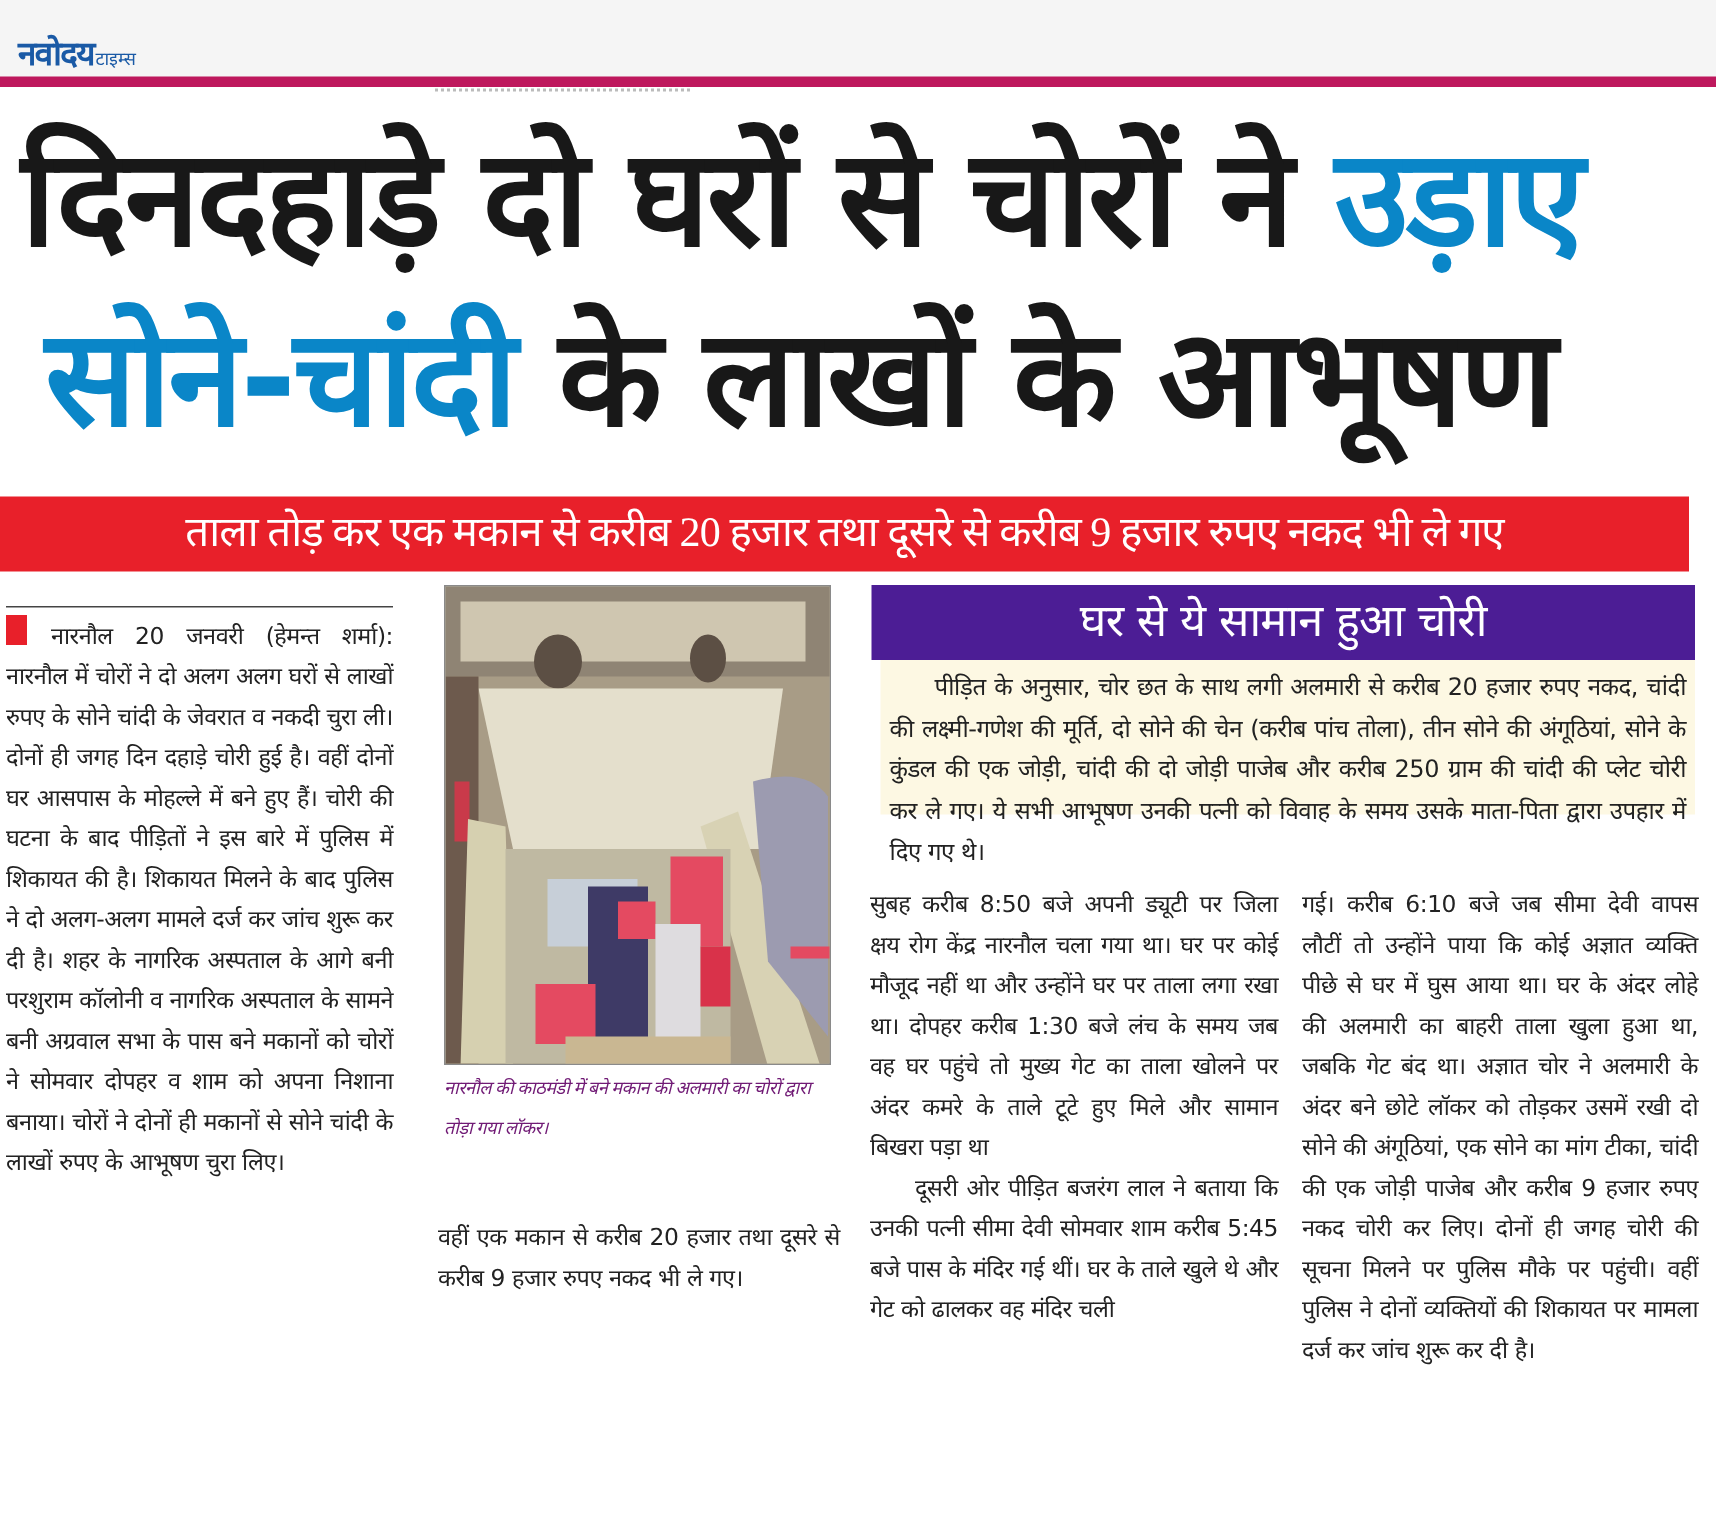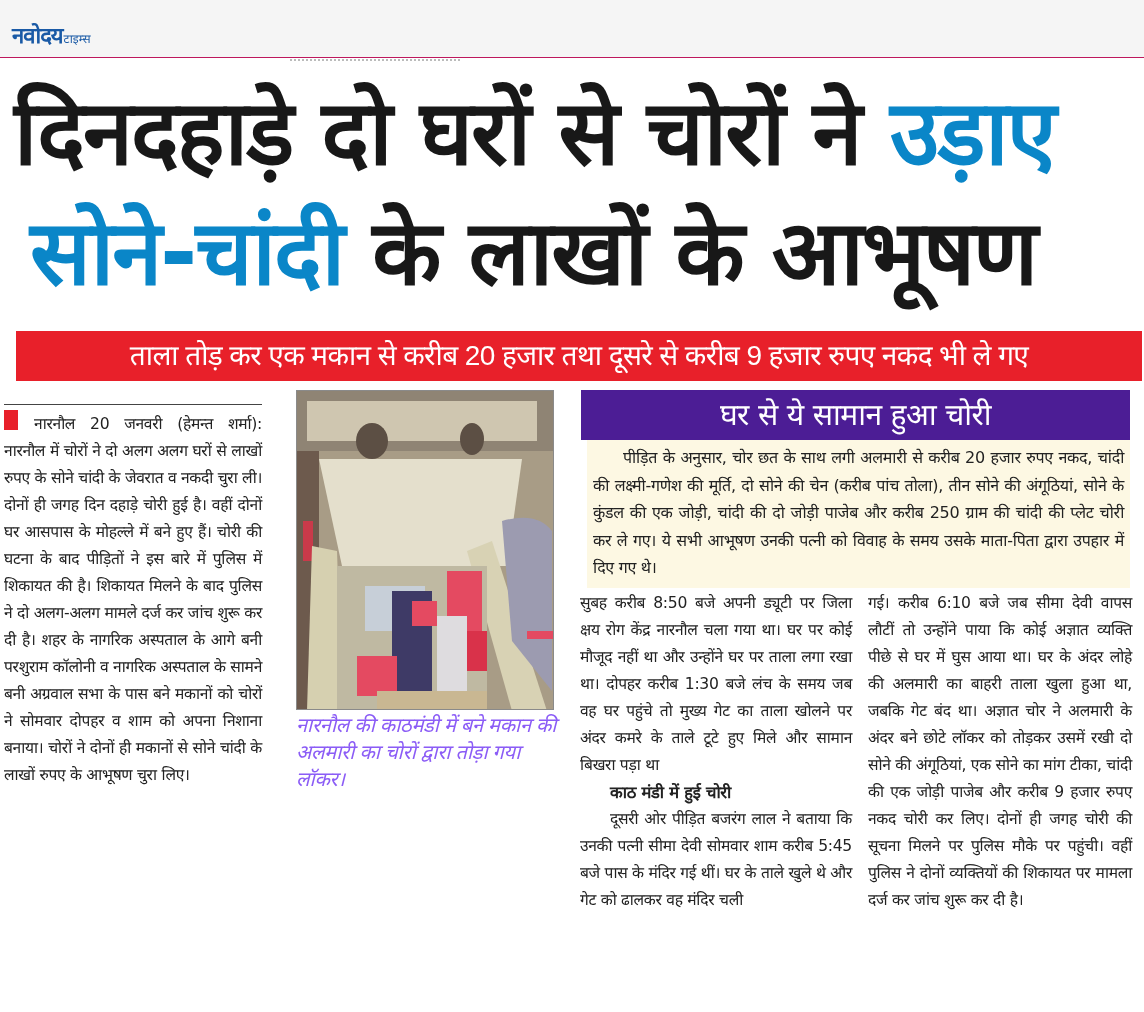--- a/index.html
+++ b/index.html
@@ -7,7 +7,7 @@
   body { font-family:"DejaVu Sans", "Liberation Sans", sans-serif; color:#1a1a1a; position:relative; }
 
   
-  .topbar { position:absolute; left:0; top:0; width:1144px; height:58px; background:#f5f5f5; border-bottom:1px solid #be185d; }
+  .topbar { position:absolute; left:0; top:0; width:1144px; height:58px; background:#f5f5f5; border-bottom:7px solid #be185d; }
   .logo { position:absolute; left:12px; top:10px; display:flex; align-items:baseline; }
   .logo-main { font-family:"DejaVu Sans", sans-serif; font-weight:bold; font-size:22px; color:#1a5aa6; letter-spacing:-1px; }
   .logo-sub { font-family:"DejaVu Sans", sans-serif; font-size:12px; color:#1a5aa6; margin-left:1px;margin-top:20px; }

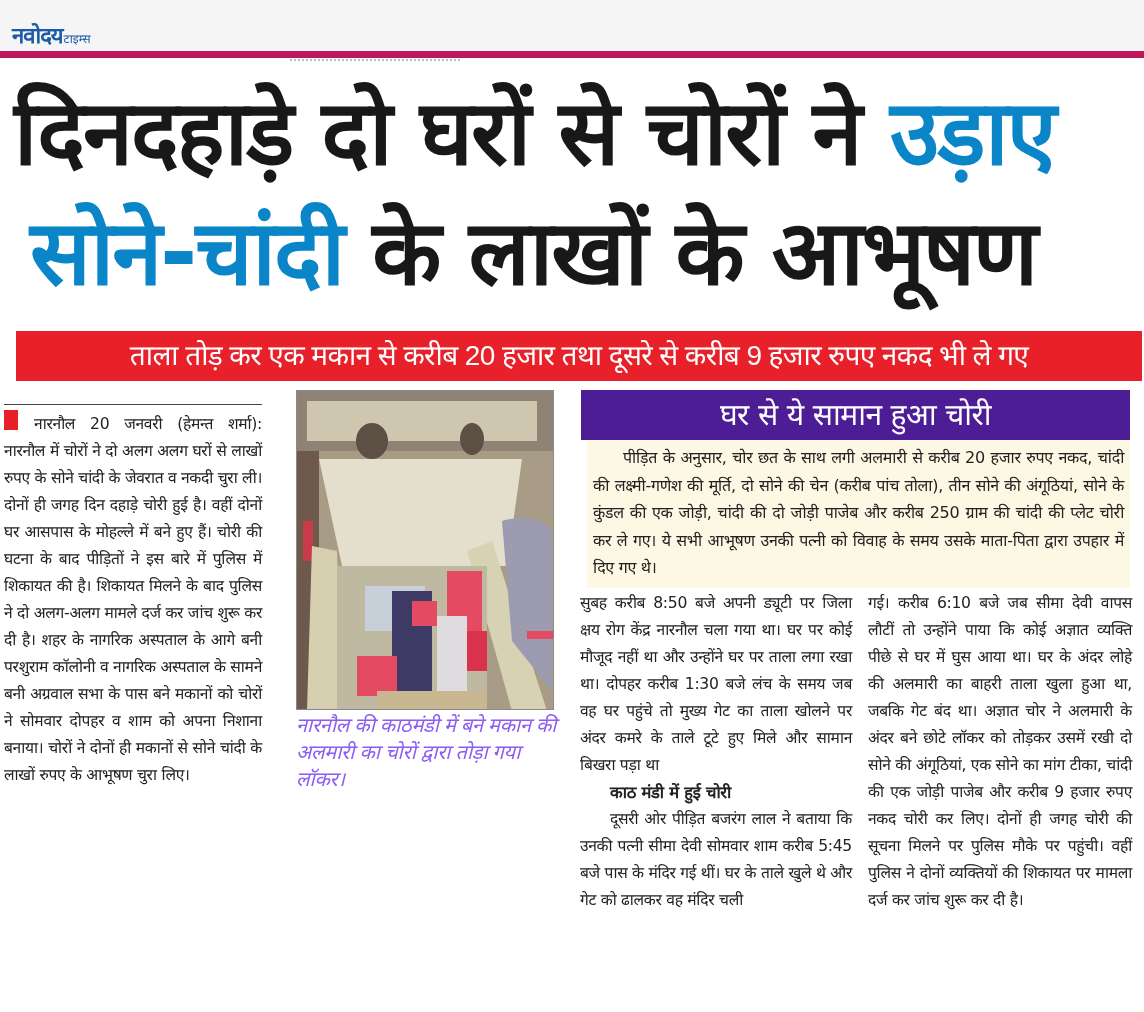--- a/index.html
+++ b/index.html
@@ -24,7 +24,7 @@
   .black { color:#181818; }
 
   
-  .redbar { position:absolute; left:16px; top:331px; width:1126px; height:50px; background:#e8202a; color:#fff; font-family:Liberation Sans, sans-serif; font-size:28px; line-height:50px; text-align:center; white-space:nowrap; letter-spacing:-0.6px; }
+  .redbar { position:absolute; left:0; top:331px; width:1126px; height:50px; background:#e8202a; color:#fff; font-family:Liberation Serif, serif; font-size:28px; line-height:50px; text-align:center; white-space:nowrap; letter-spacing:-0.6px; }
 
   
   .col-left { position:absolute; left:4px; top:396px; width:258px; }

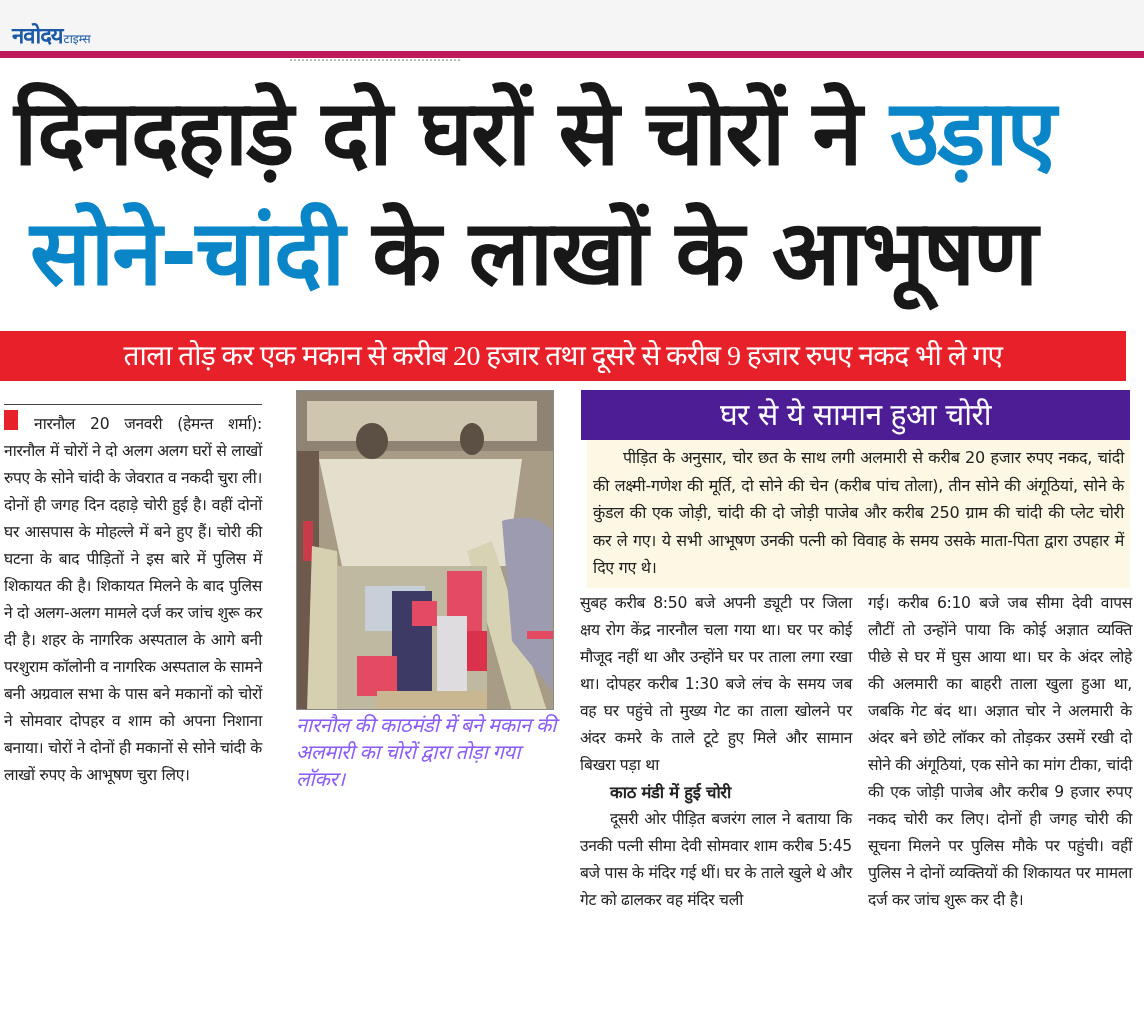--- a/index.html
+++ b/index.html
@@ -41,7 +41,7 @@
 
   
   .bluebox-title { position:absolute; left:581px; top:390px; width:549px; height:50px; background:#4c1d95; color:#fff; font-family:"DejaVu Sans", sans-serif; font-size:30px; line-height:50px; text-align:center; letter-spacing:-0.5px; }
-  .cream { position:absolute; left:587px; top:440px; width:543px; height:148px; background:#fdf8e3; padding:4px 6px 0 6px; }
+  .cream { position:absolute; left:587px; top:440px; width:543px; height:103px; background:#fdf8e3; padding:4px 6px 0 6px; }
   .cream .body-text { font-size:16px; line-height:27.5px; }
 
   .col-r1 { position:absolute; left:580px; top:590px; width:272px; }

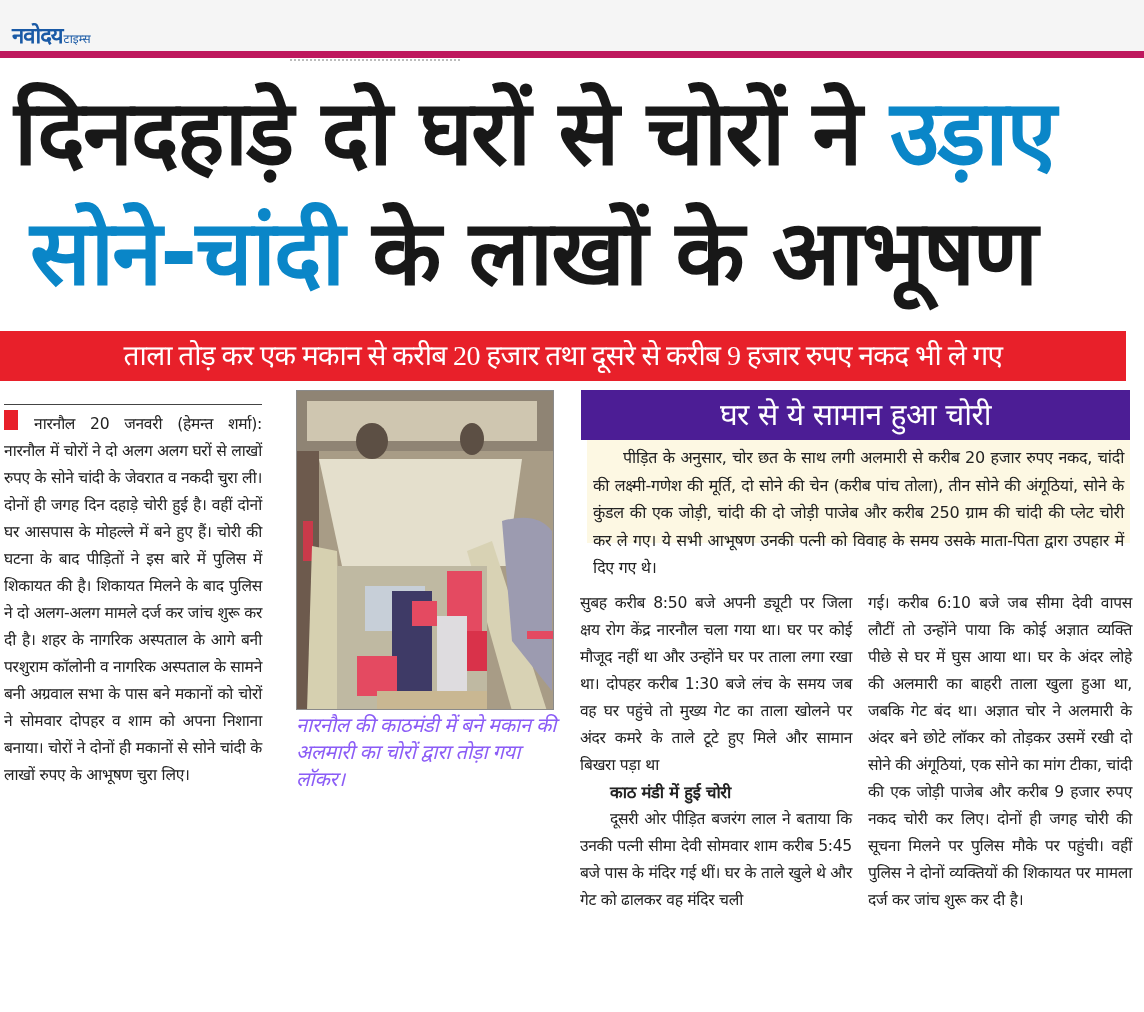--- a/index.html
+++ b/index.html
@@ -36,7 +36,7 @@
 
   
   .photo { position:absolute; left:296px; top:390px; width:258px; height:320px; background:#b9ad95; overflow:hidden; border:1px solid #8a8a8a; }
-  .caption { position:absolute; left:296px; top:712px; width:262px; font-family:Liberation Sans, sans-serif; font-style:italic; font-size:20px; line-height:27px; color:#8b5cf6; letter-spacing:-0.3px; }
+  .caption { position:absolute; left:296px; top:712px; width:262px; font-family:Liberation Serif, serif; font-style:italic; font-size:12px; line-height:27px; color:#701a75; letter-spacing:-0.3px; }
   .col-mid-text { position:absolute; left:292px; top:812px; width:268px; }
 
   

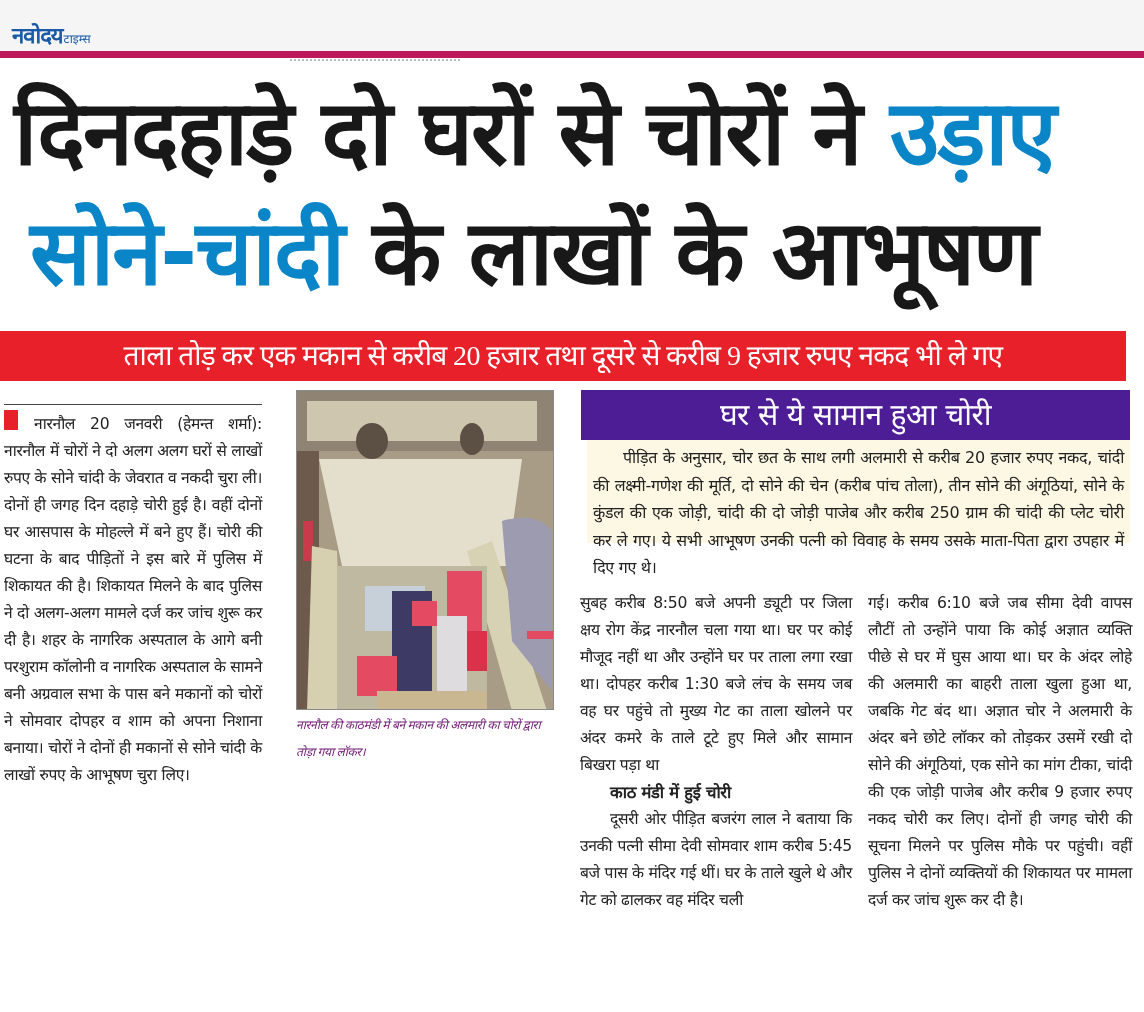--- a/index.html
+++ b/index.html
@@ -115,7 +115,6 @@
 
 <div class="col-r1">
   <p class="body-text">सुबह करीब 8:50 बजे अपनी ड्यूटी पर जिला क्षय रोग केंद्र नारनौल चला गया था। घर पर कोई मौजूद नहीं था और उन्होंने घर पर ताला लगा रखा था। दोपहर करीब 1:30 बजे लंच के समय जब वह घर पहुंचे तो मुख्य गेट का ताला खोलने पर अंदर कमरे के ताले टूटे हुए मिले और सामान बिखरा पड़ा था</p>
-  <p class="body-text inline-sub">काठ मंडी में हुई चोरी</p>
   <p class="body-text indent">दूसरी ओर पीड़ित बजरंग लाल ने बताया कि उनकी पत्नी सीमा देवी सोमवार शाम करीब 5:45 बजे पास के मंदिर गई थीं। घर के ताले खुले थे और गेट को ढालकर वह मंदिर चली</p>
 </div>
 <div class="col-r2">

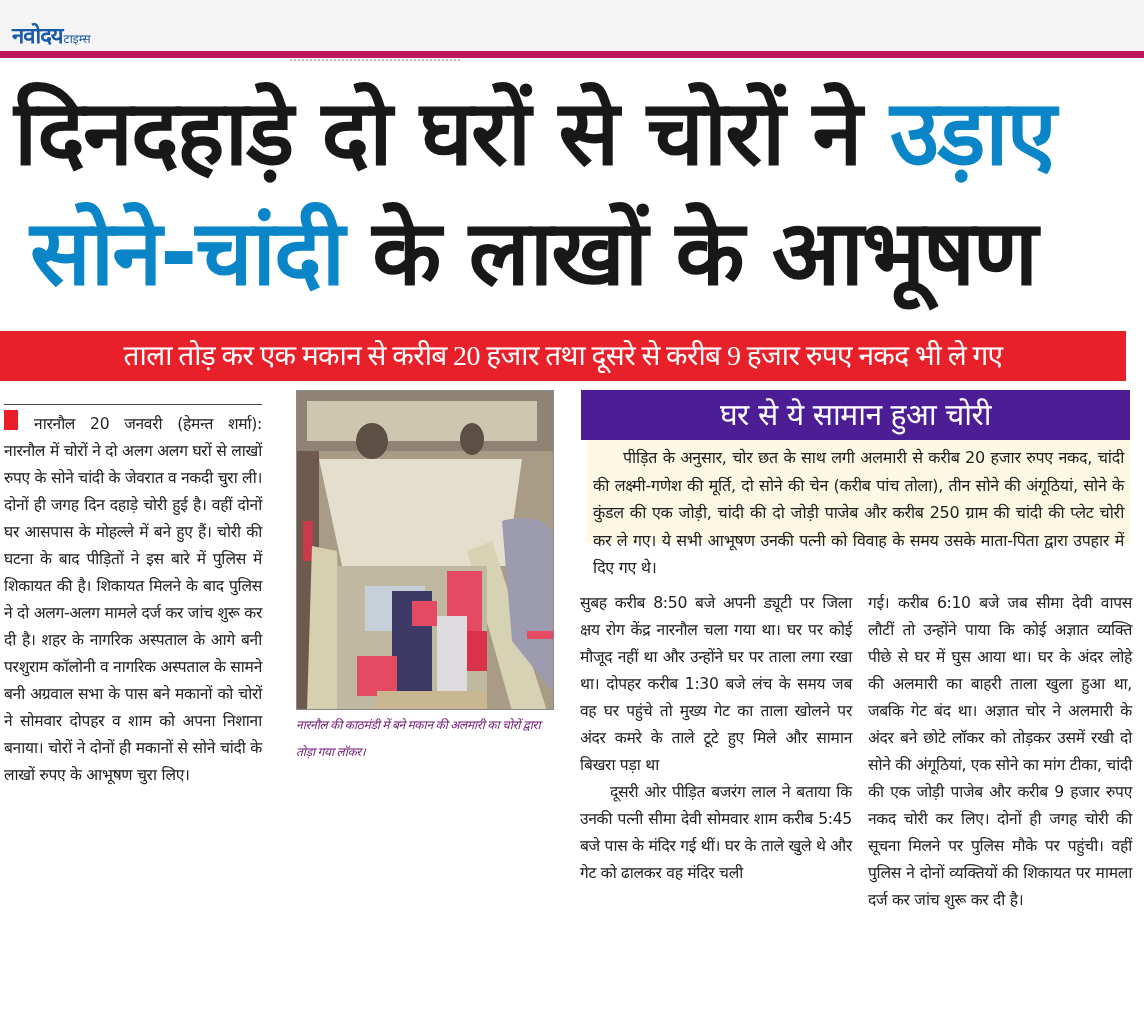--- a/index.html
+++ b/index.html
@@ -106,6 +106,7 @@
 <div class="caption">नारनौल की काठमंडी में बने मकान की अलमारी का चोरों द्वारा तोड़ा गया लॉकर।</div>
 
 <div class="col-mid-text">
+  <p class="body-text">वहीं एक मकान से करीब 20 हजार तथा दूसरे से करीब 9 हजार रुपए नकद भी ले गए।</p>
 </div>
 
 <div class="bluebox-title">घर से ये सामान हुआ चोरी</div>

